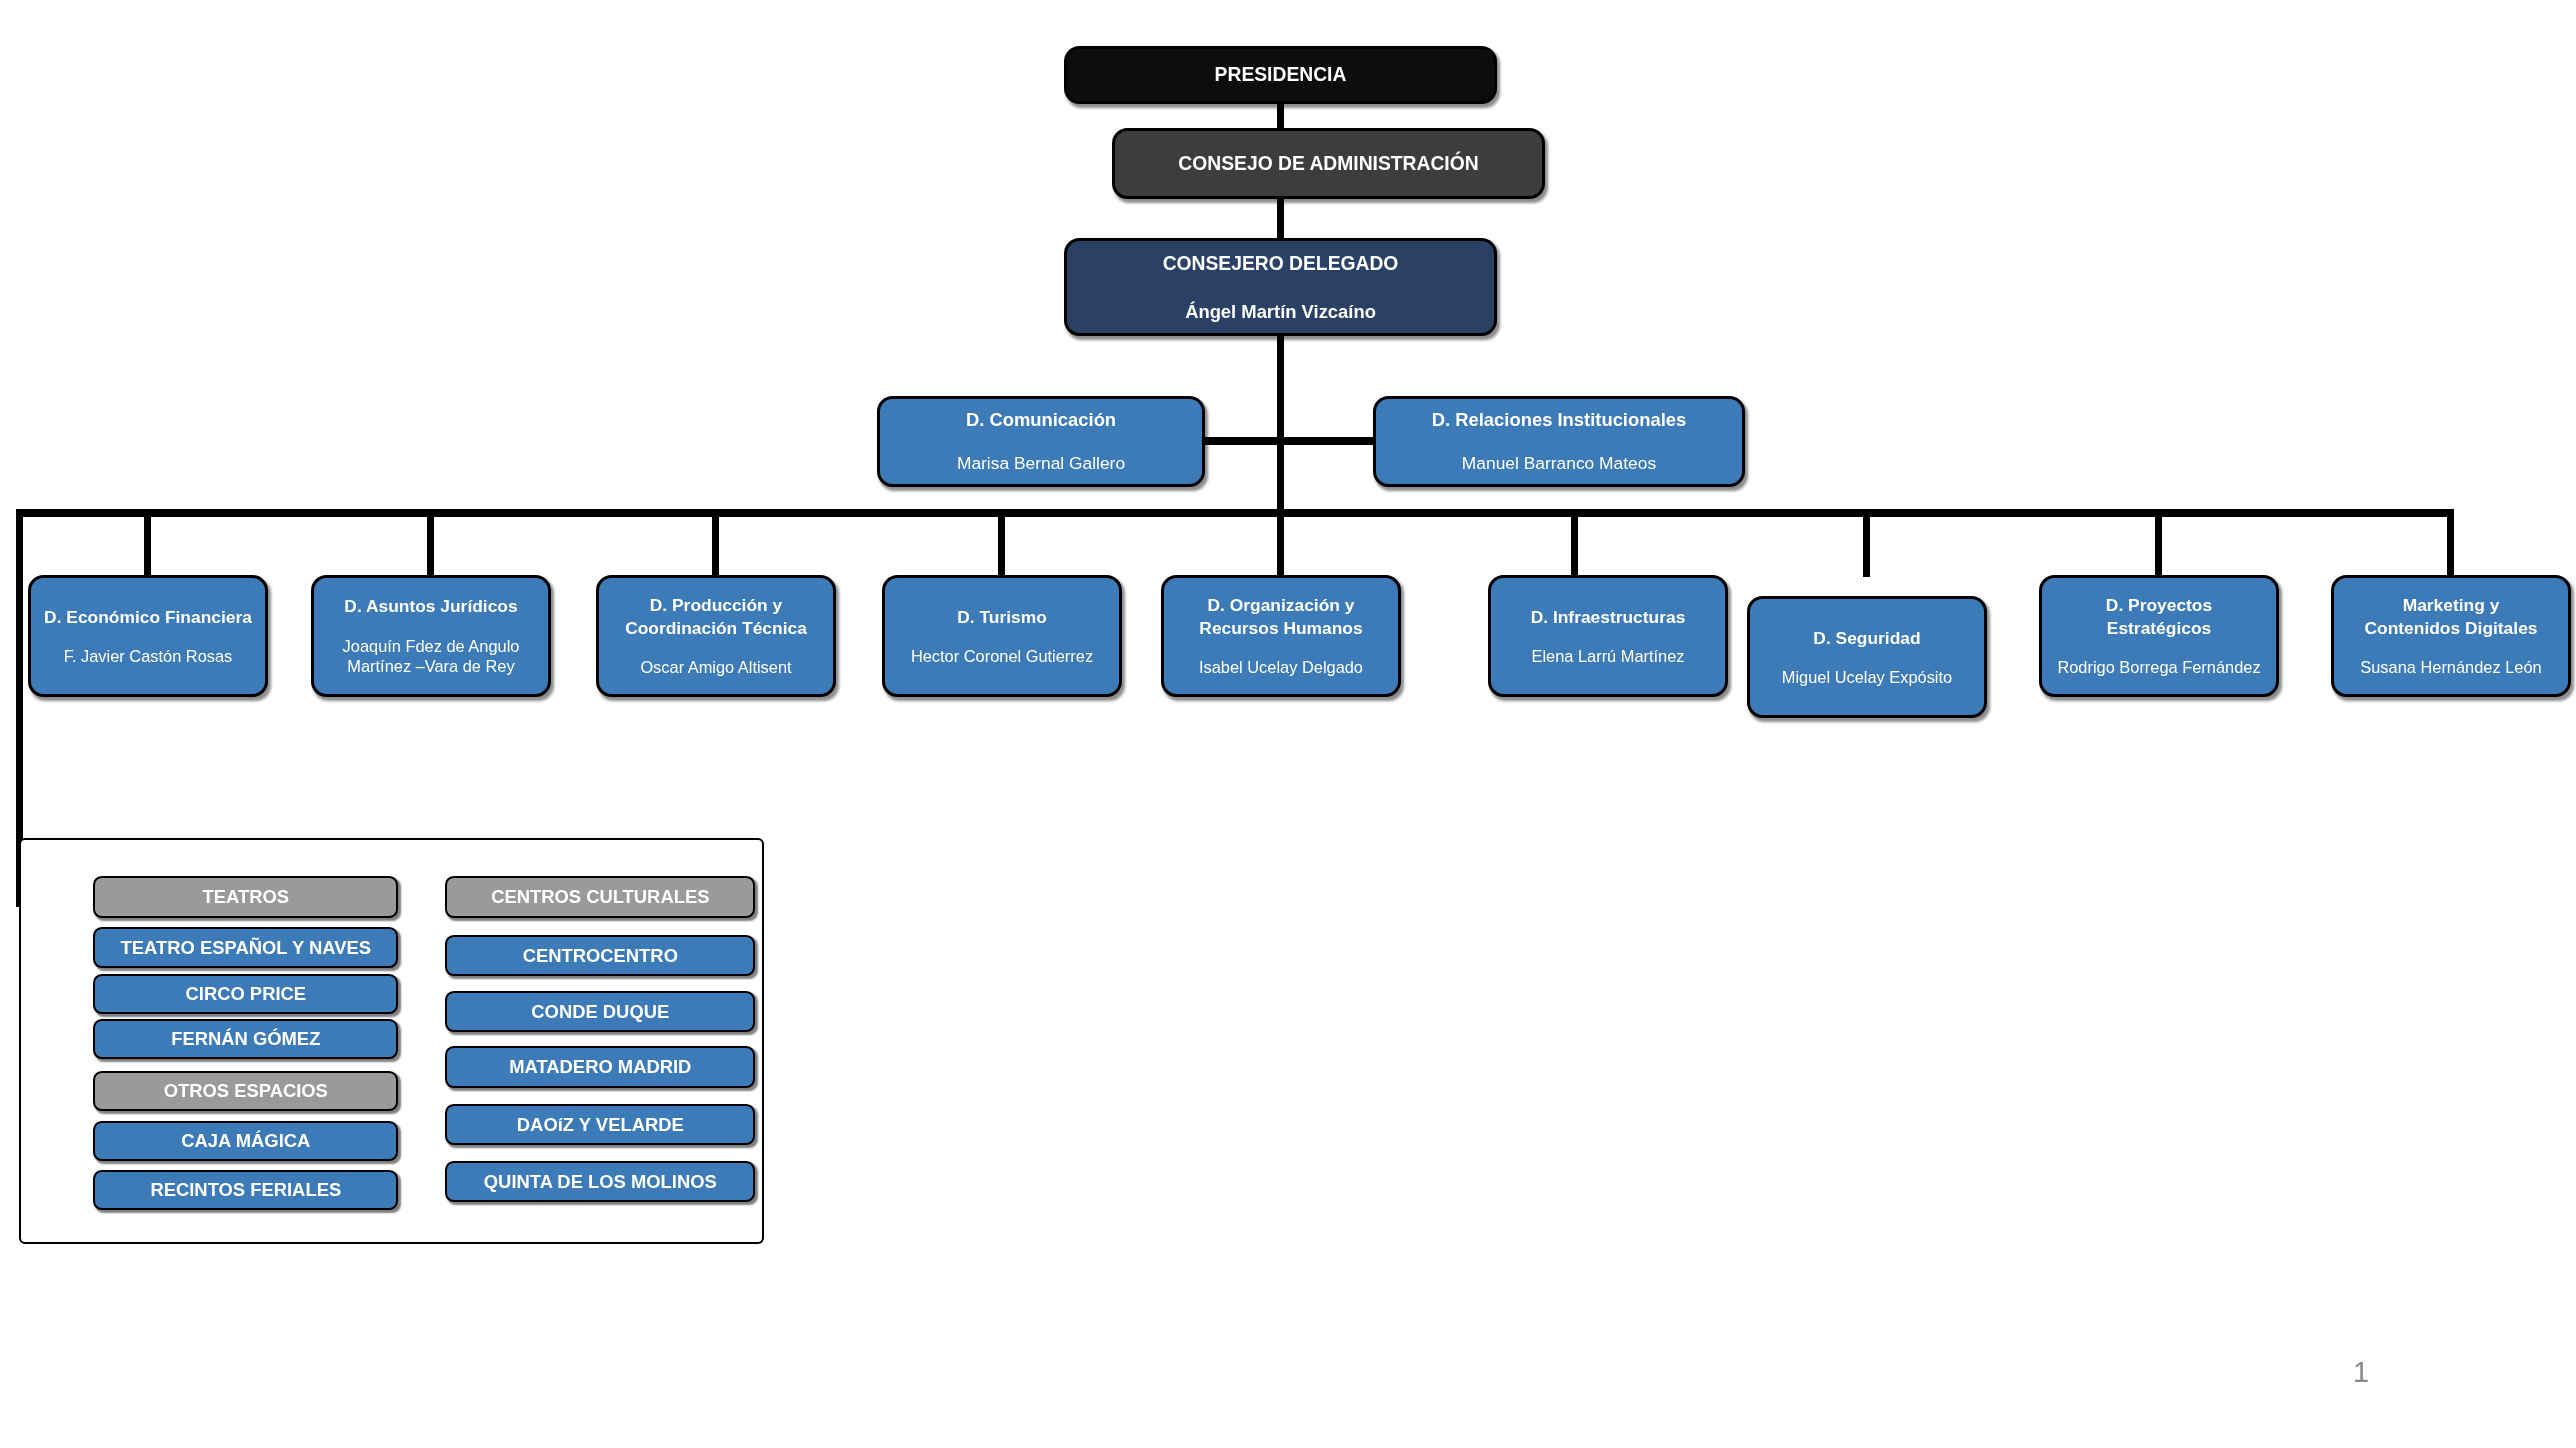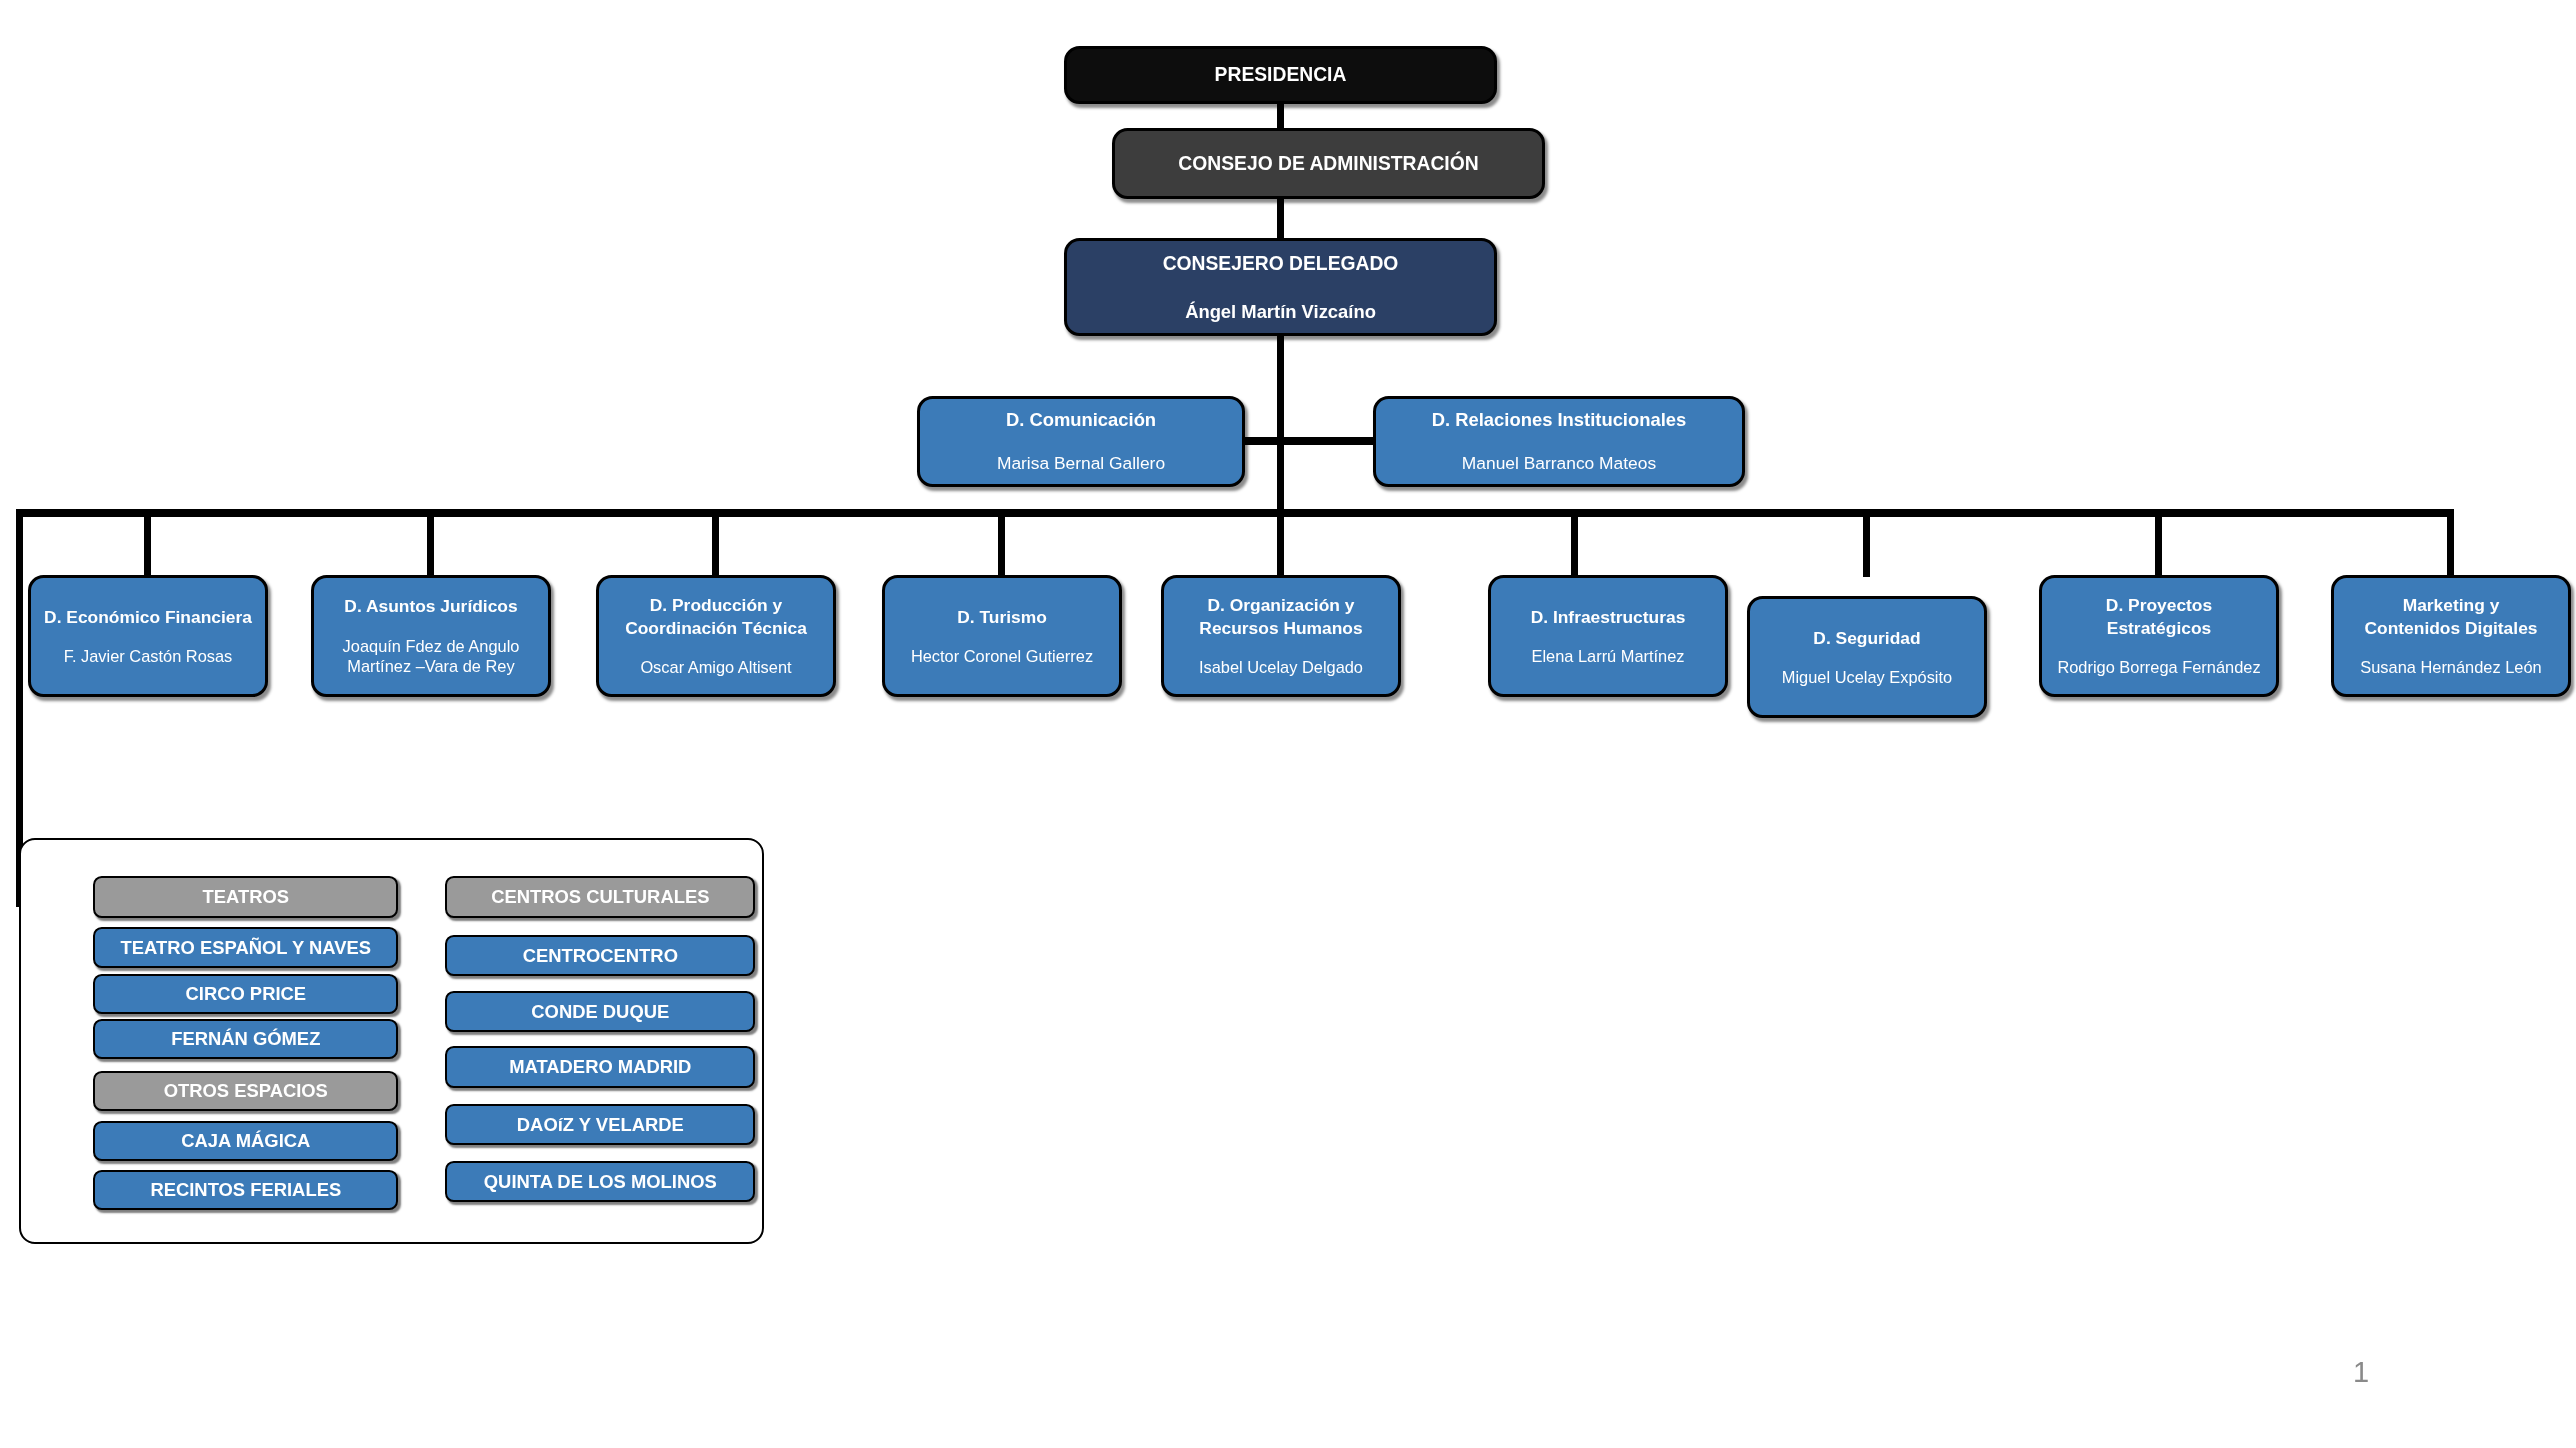--- a/index.html
+++ b/index.html
@@ -88,7 +88,7 @@
   <div class="box-name">Ángel Martín Vizcaíno</div>
 </div>
 
-<div class="org-box bg-blue staff-box" style="left:877px; top:396px; width:328px; height:91px;margin-left:40px;">
+<div class="org-box bg-blue staff-box" style="left:877px; top:396px; width:328px; height:91px;">
   <div class="box-title">D. Comunicación</div>
   <div class="box-name">Marisa Bernal Gallero</div>
 </div>

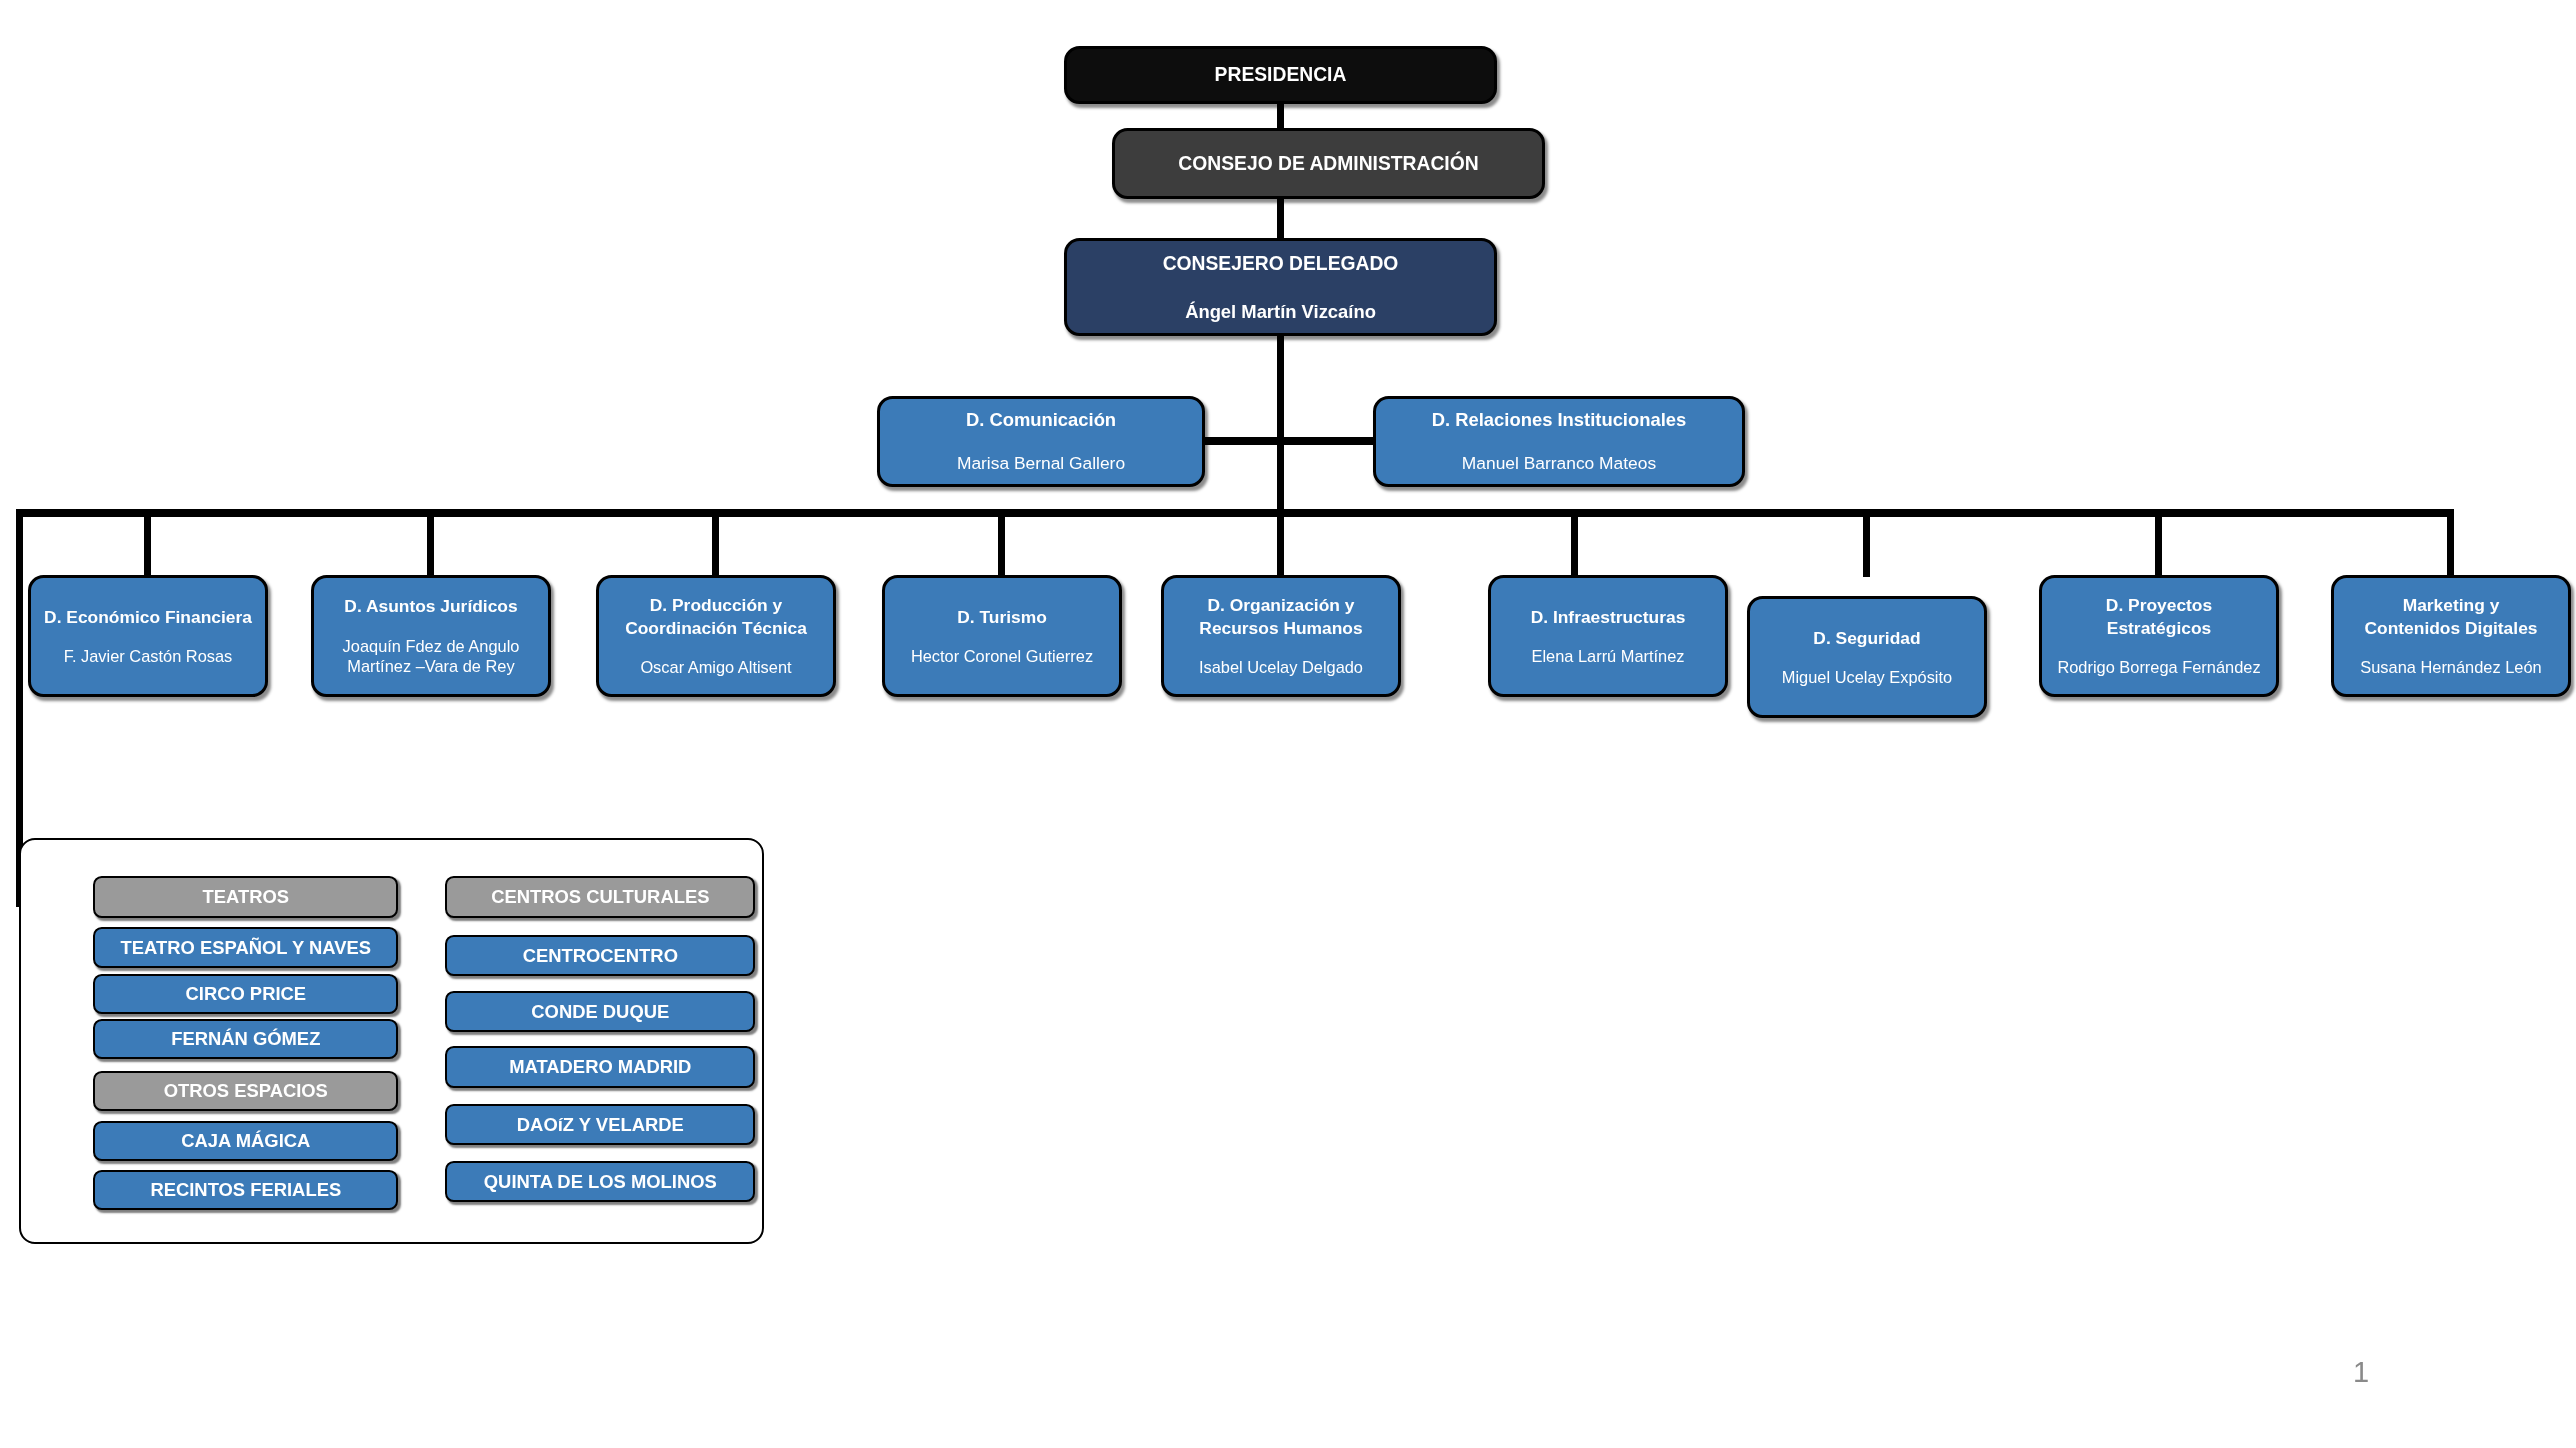--- a/index.html
+++ b/index.html
@@ -40,7 +40,7 @@
 
   .venue-panel {
     position:absolute; left:19.3px; top:838px; width:745px; height:406px;
-    border:2.9px solid #000; border-radius:16px; background:#fff;
+    border:2.9px solid #000; border-radius:6px; background:#fff;
   }
   .venue-item {
     position:absolute;

